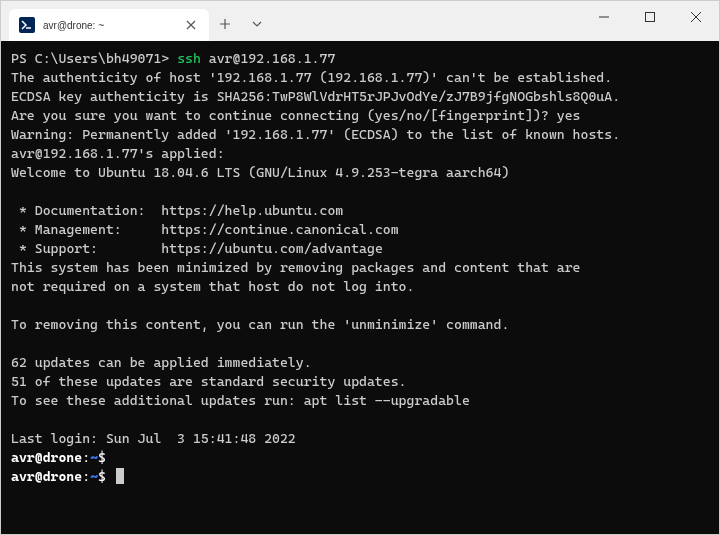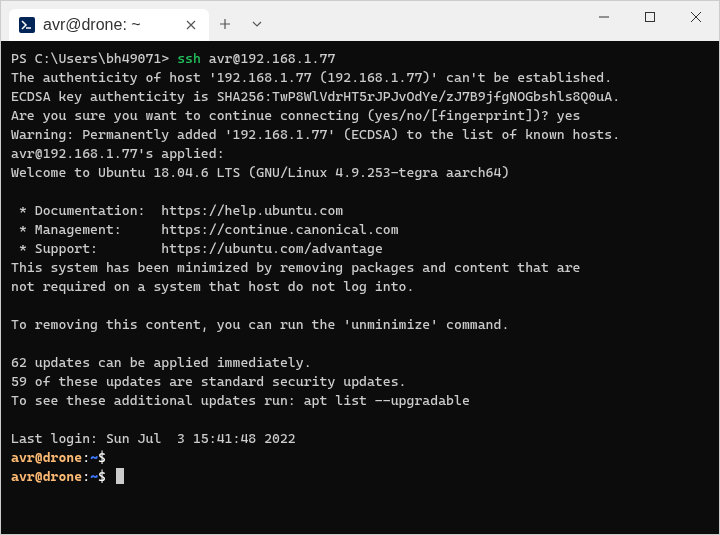--- a/index.html
+++ b/index.html
@@ -34,7 +34,7 @@
       border-radius: 6px 6px 0 0;
       margin-top: 8px;
       min-width: 200px;
-      font-size: 16px;
+      font-size: 10px;
       color: #333;
     }
     .tab-icon {

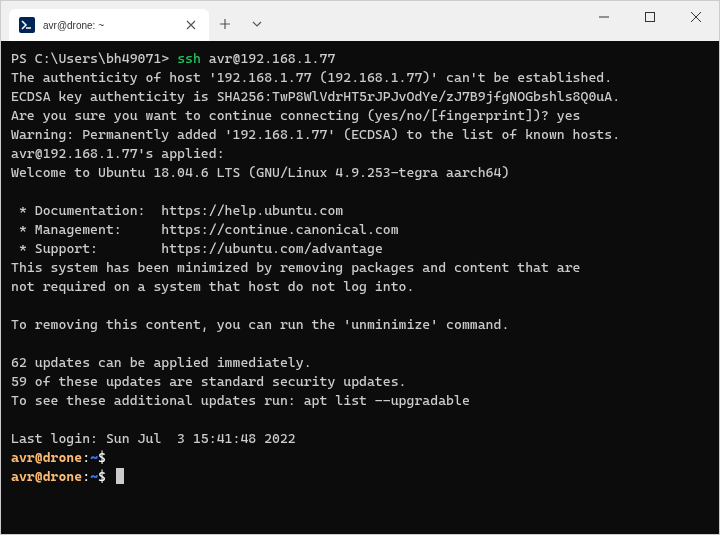--- a/index.html
+++ b/index.html
@@ -174,7 +174,7 @@
 <span>To removing this content, you can run the 'unminimize' command.</span>
 
 <span>62 updates can be applied immediately.</span>
-<span>59 of these updates are standard security updates.</span>
+<span>51 of these updates are standard security updates.</span>
 <span>To see these additional updates run: apt list --upgradable</span>
 
 <span>Last login: Sun Jul  3 15:41:48 2022</span>

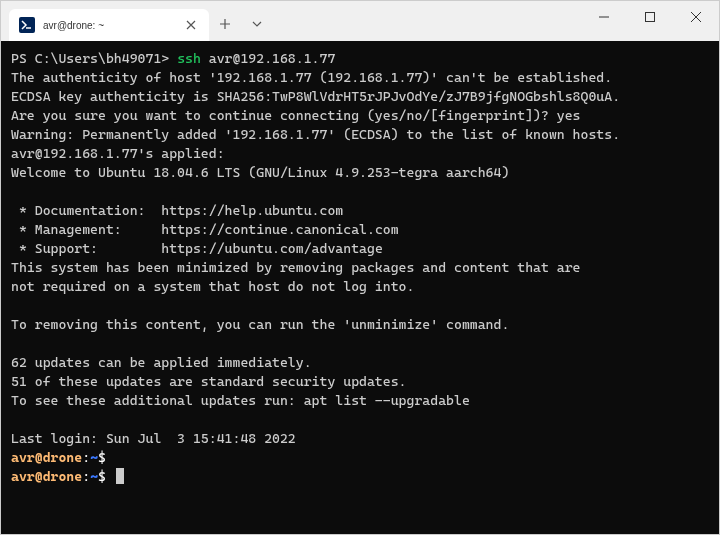--- a/index.html
+++ b/index.html
@@ -95,7 +95,7 @@
       overflow: hidden;
     }
     .yellow { color: #22c55e; }
-    .green { color: #fdba74; font-weight: bold; text-align: center; }
+    .green { color: #ffffff; font-weight: bold; text-align: center; }
     .blue { color: #3b78ff; font-weight: bold; }
     .white { color: #ffffff; }
     .cursor {

